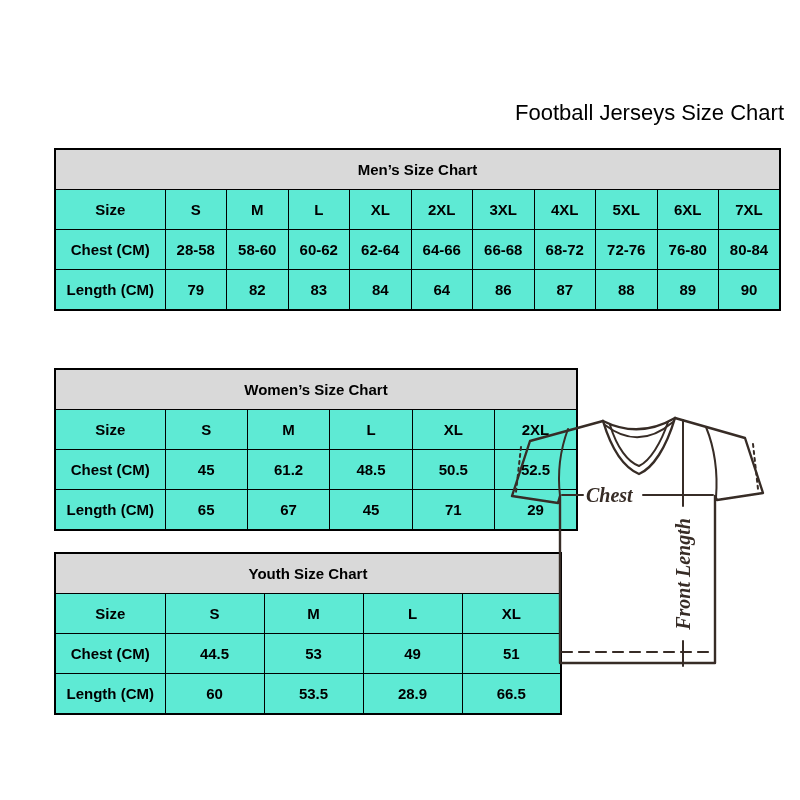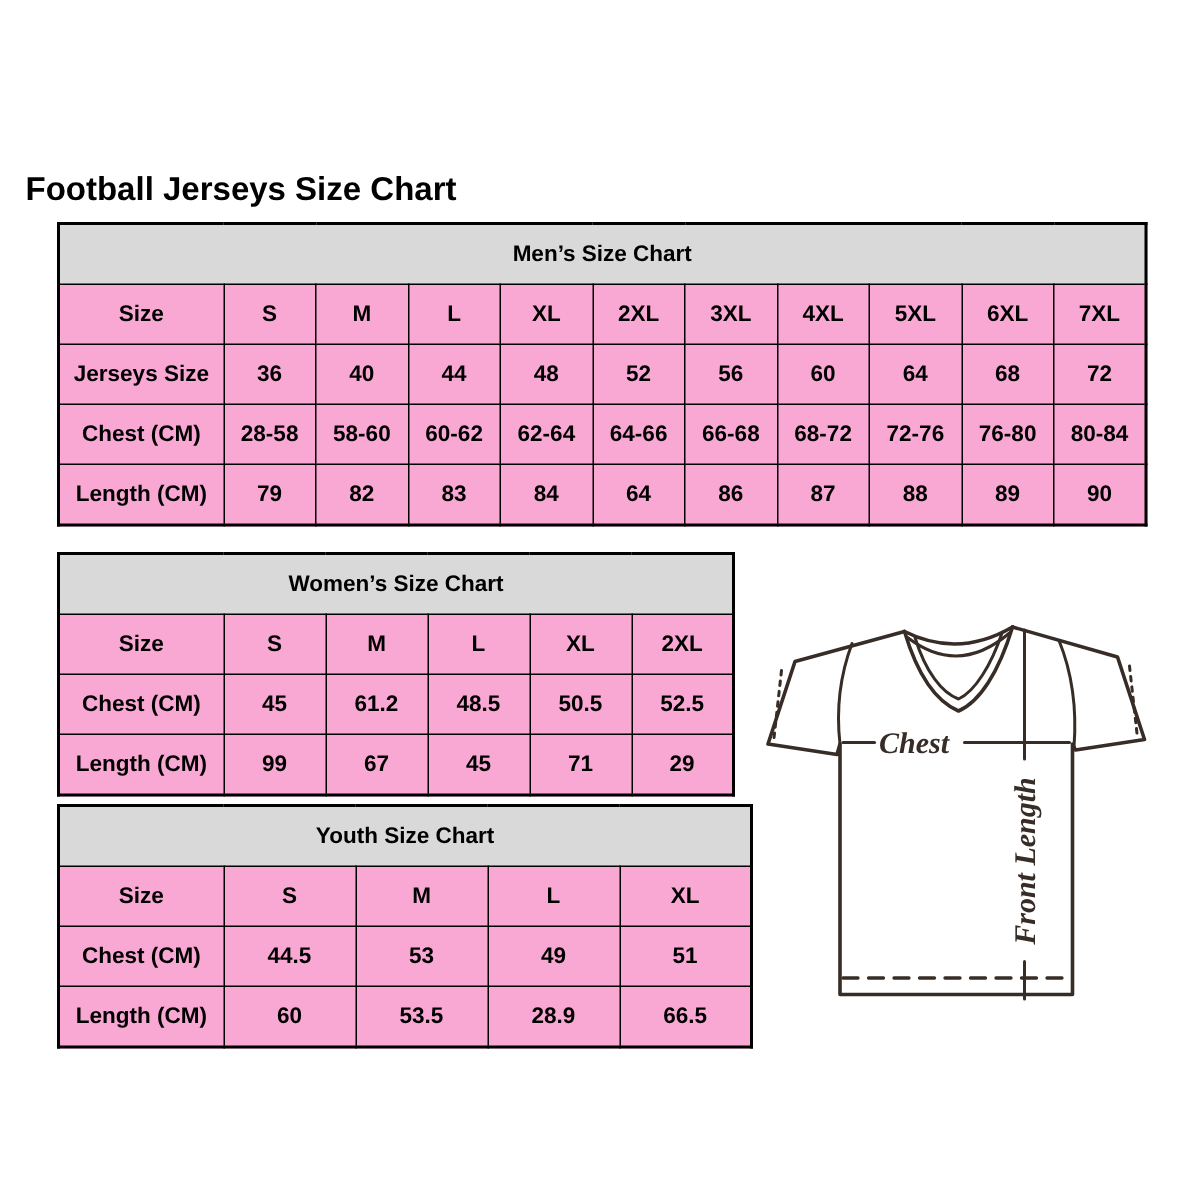--- a/index.html
+++ b/index.html
@@ -9,8 +9,8 @@
     overflow:hidden;
   }
   .page-title {
-    position:absolute; top:96px; left:0; width:780px; margin:17px;
-    text-align:left; font-size:22px; font-weight:bold; color:#000;
+    position:absolute; top:96px; left:0; width:780px; margin:4px;
+    text-align:right; font-size:22px; font-weight:normal; color:#000;
   }
   table.size-table {
     position:absolute; border-collapse:collapse; table-layout:fixed;

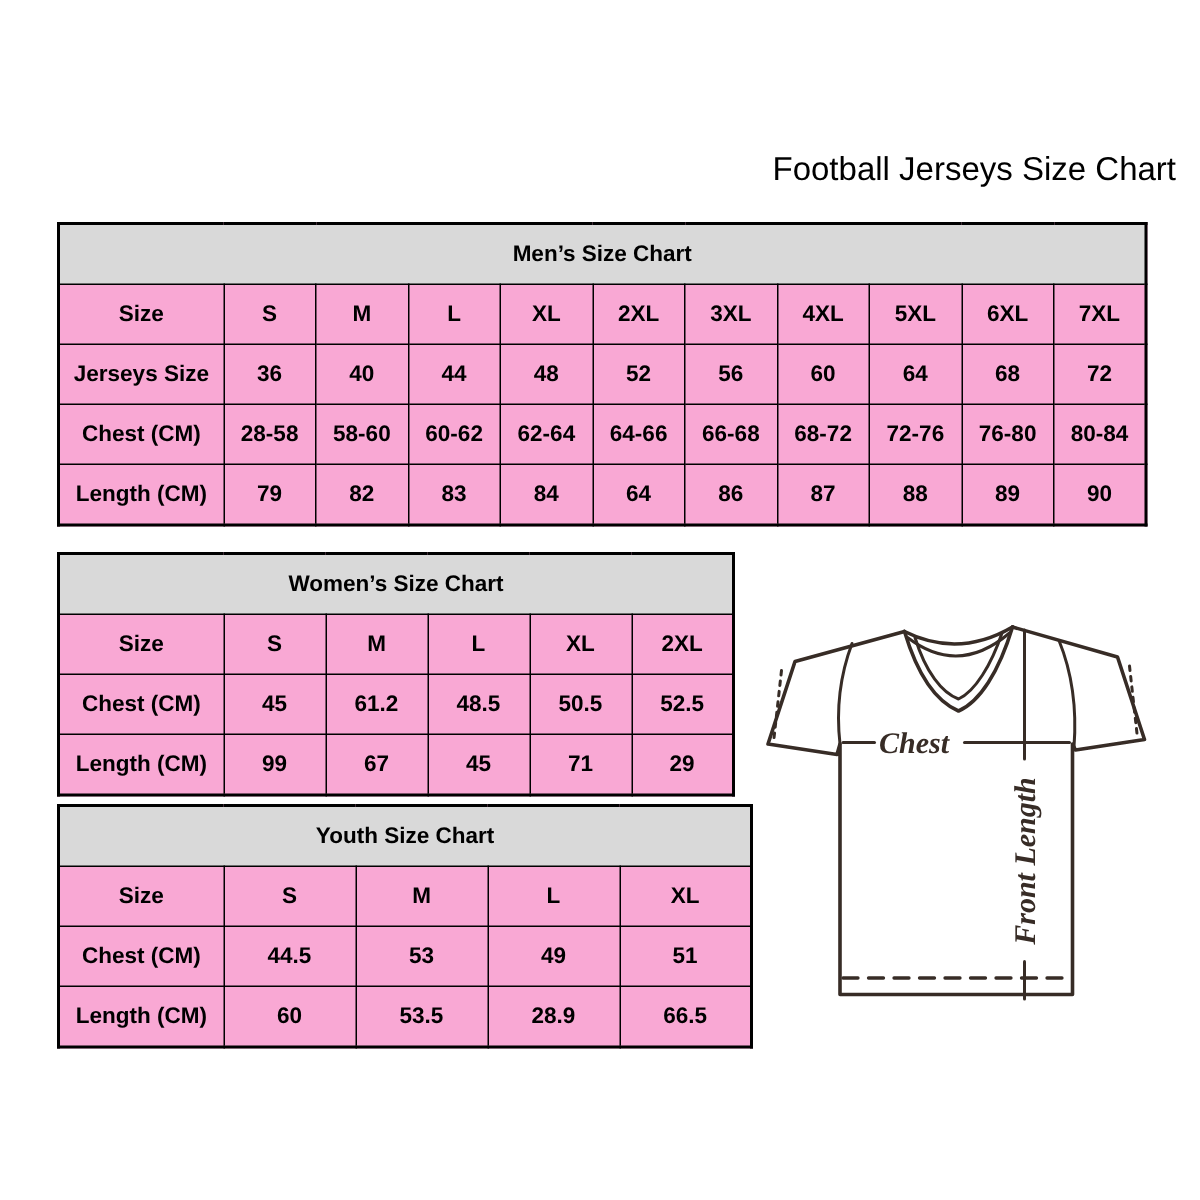--- a/index.html
+++ b/index.html
@@ -14,7 +14,7 @@
   }
   table.size-table {
     position:absolute; border-collapse:collapse; table-layout:fixed;
-    background:#f9a8d4; border:2px solid #000;
+    background:#5eead4; border:2px solid #000;margin-left:16px;
   }
   table.size-table th, table.size-table td {
     border:1px solid #000; height:39px; padding:0;

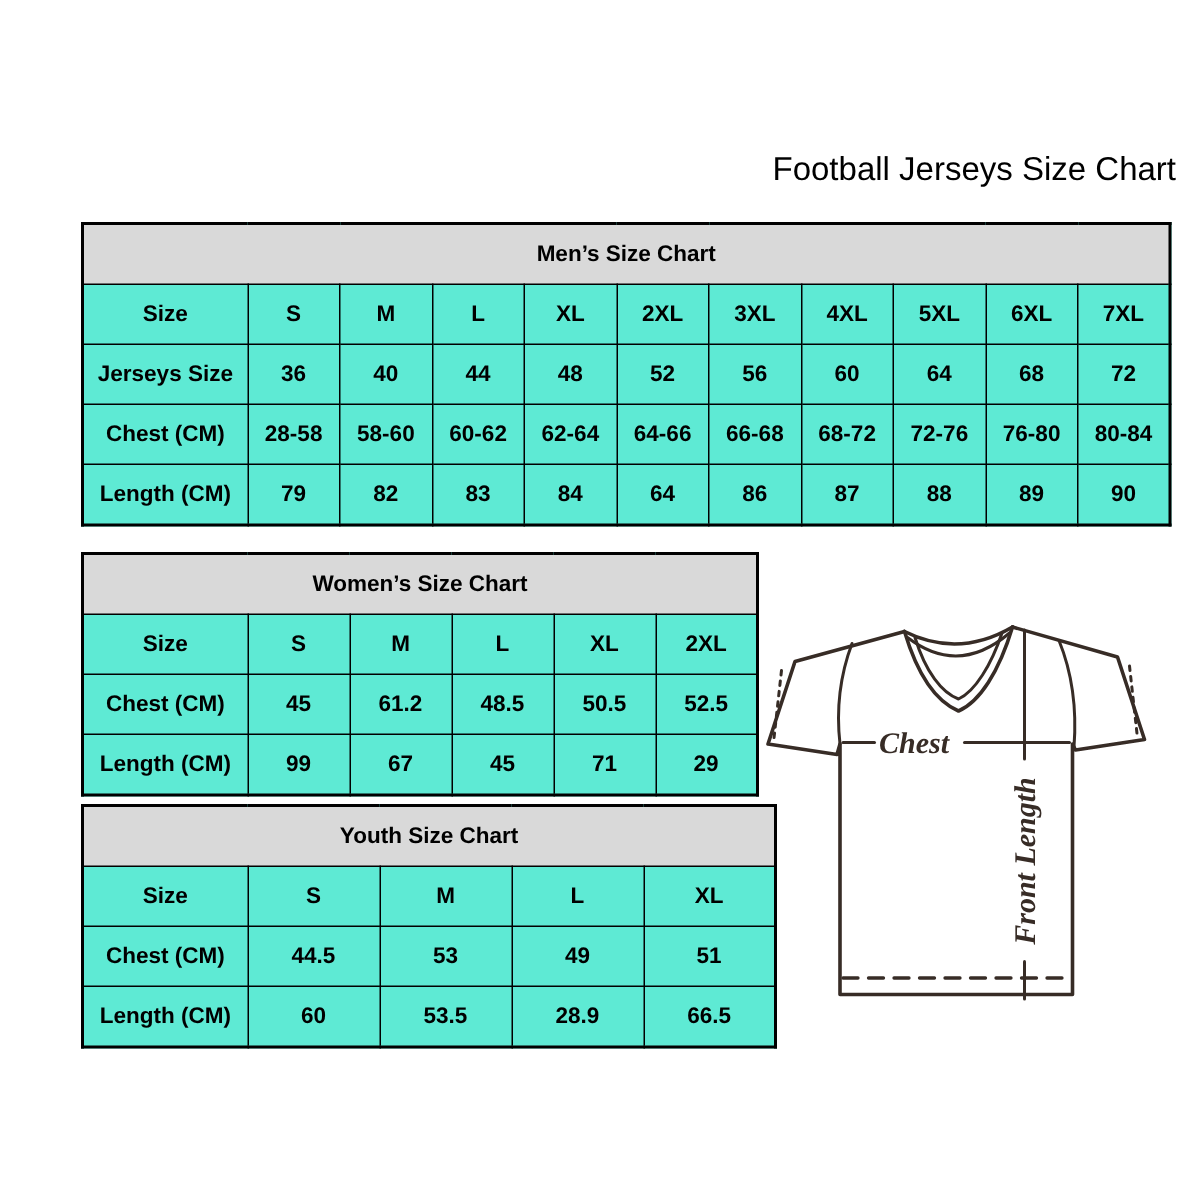--- a/index.html
+++ b/index.html
@@ -72,19 +72,6 @@
         <td>5XL</td>
         <td>6XL</td>
         <td>7XL</td>
-      </tr>
-      <tr>
-        <td>Jerseys Size</td>
-        <td>36</td>
-        <td>40</td>
-        <td>44</td>
-        <td>48</td>
-        <td>52</td>
-        <td>56</td>
-        <td>60</td>
-        <td>64</td>
-        <td>68</td>
-        <td>72</td>
       </tr>
       <tr>
         <td>Chest (CM)</td>

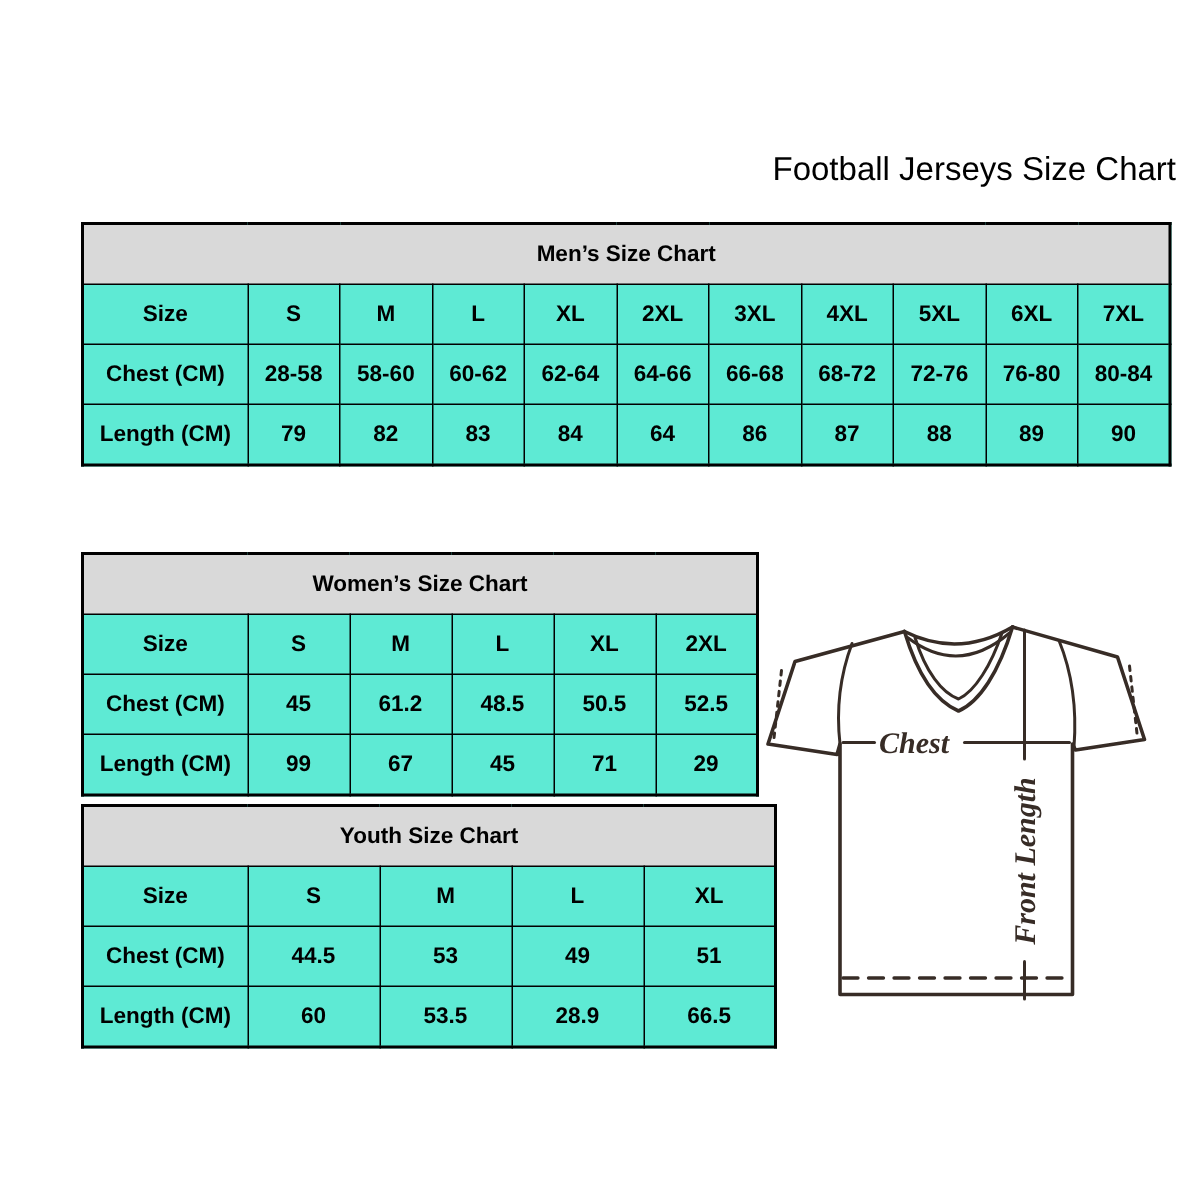--- a/index.html
+++ b/index.html
@@ -24,7 +24,7 @@
   }
   th.table-title { background:#d9d9d9; font-size:17px; height:38px; }
   .tbl-men   { left:38px; top:148px; width:727px; }
-  .tbl-women { left:38px; top:368px; width:452px; }
+  .tbl-women { left:38px; top:368px; width:524px; }
   .tbl-youth { left:38px; top:536px; width:464px; }
   col.label-col { width:110px; }
   .jersey-diagram { position:absolute; left:500px; top:406px; width:272px; height:268px; }

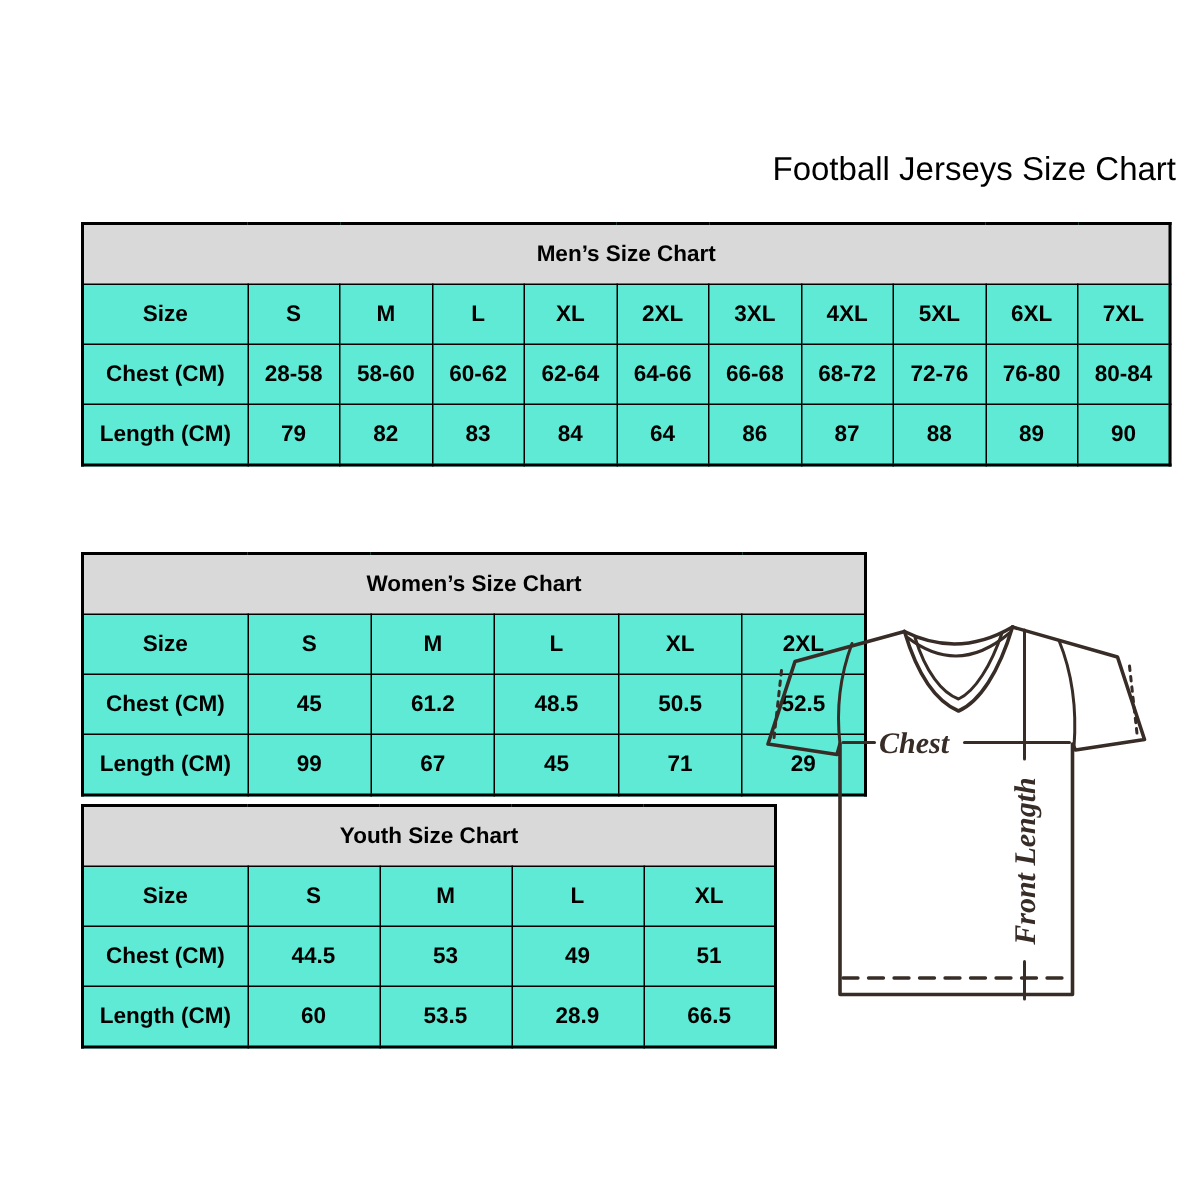--- a/index.html
+++ b/index.html
@@ -135,7 +135,7 @@
       </tr>
       <tr>
         <td>Length (CM)</td>
-        <td>99</td>
+        <td>65</td>
         <td>67</td>
         <td>45</td>
         <td>71</td>

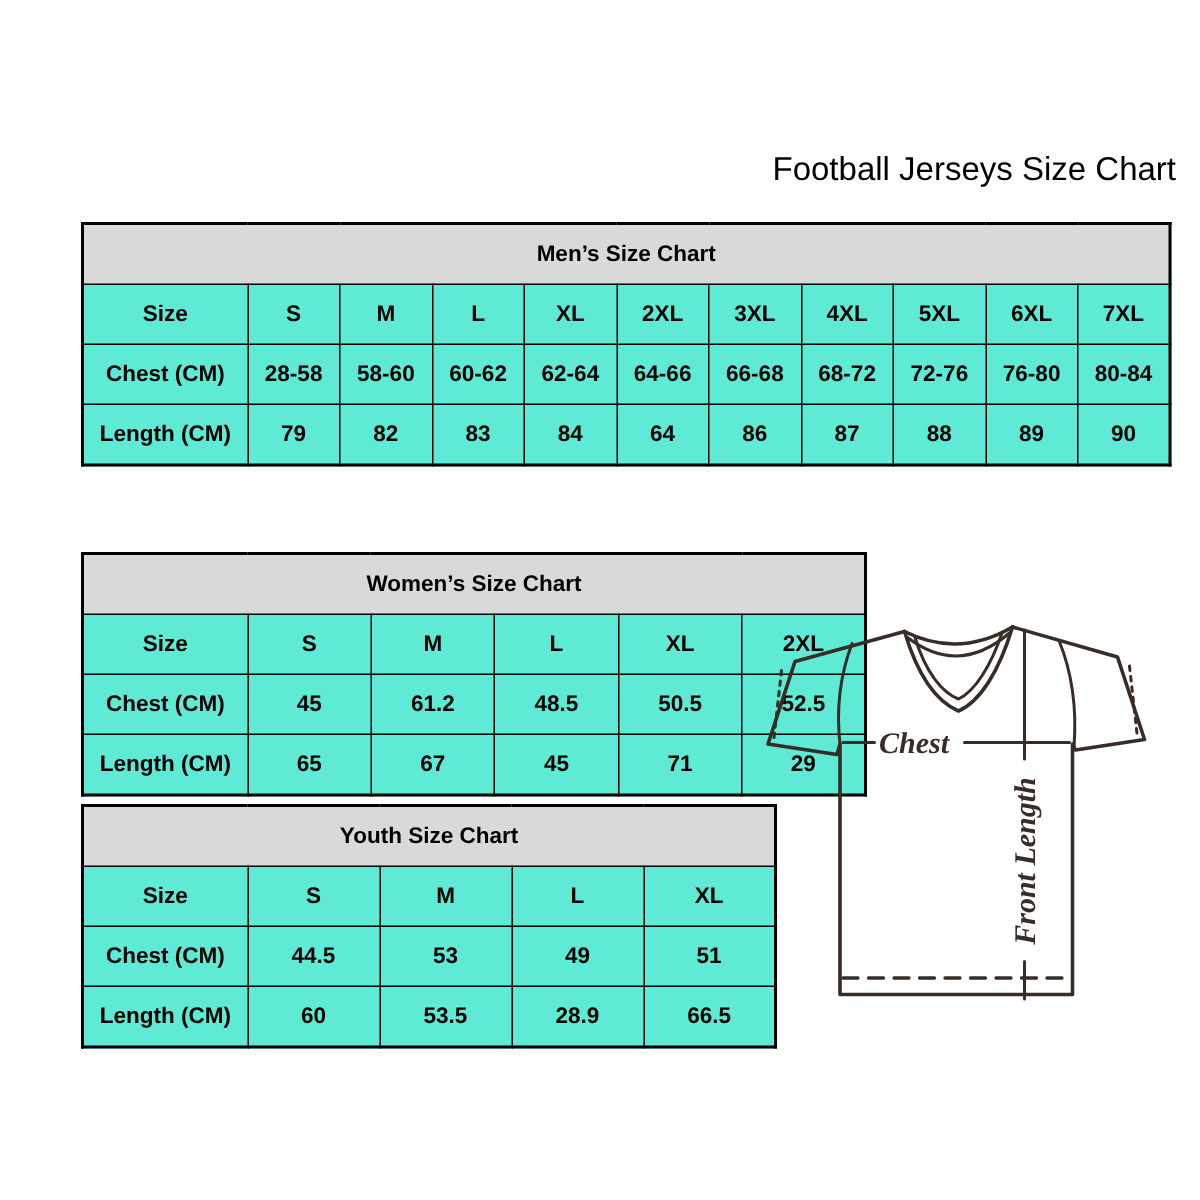--- a/index.html
+++ b/index.html
@@ -25,7 +25,7 @@
   th.table-title { background:#d9d9d9; font-size:17px; height:38px; }
   .tbl-men   { left:38px; top:148px; width:727px; }
   .tbl-women { left:38px; top:368px; width:524px; }
-  .tbl-youth { left:38px; top:536px; width:464px; }
+  .tbl-youth { left:38px; top:552px; width:508px; }
   col.label-col { width:110px; }
   .jersey-diagram { position:absolute; left:500px; top:406px; width:272px; height:268px; }
   .jersey-diagram text {

